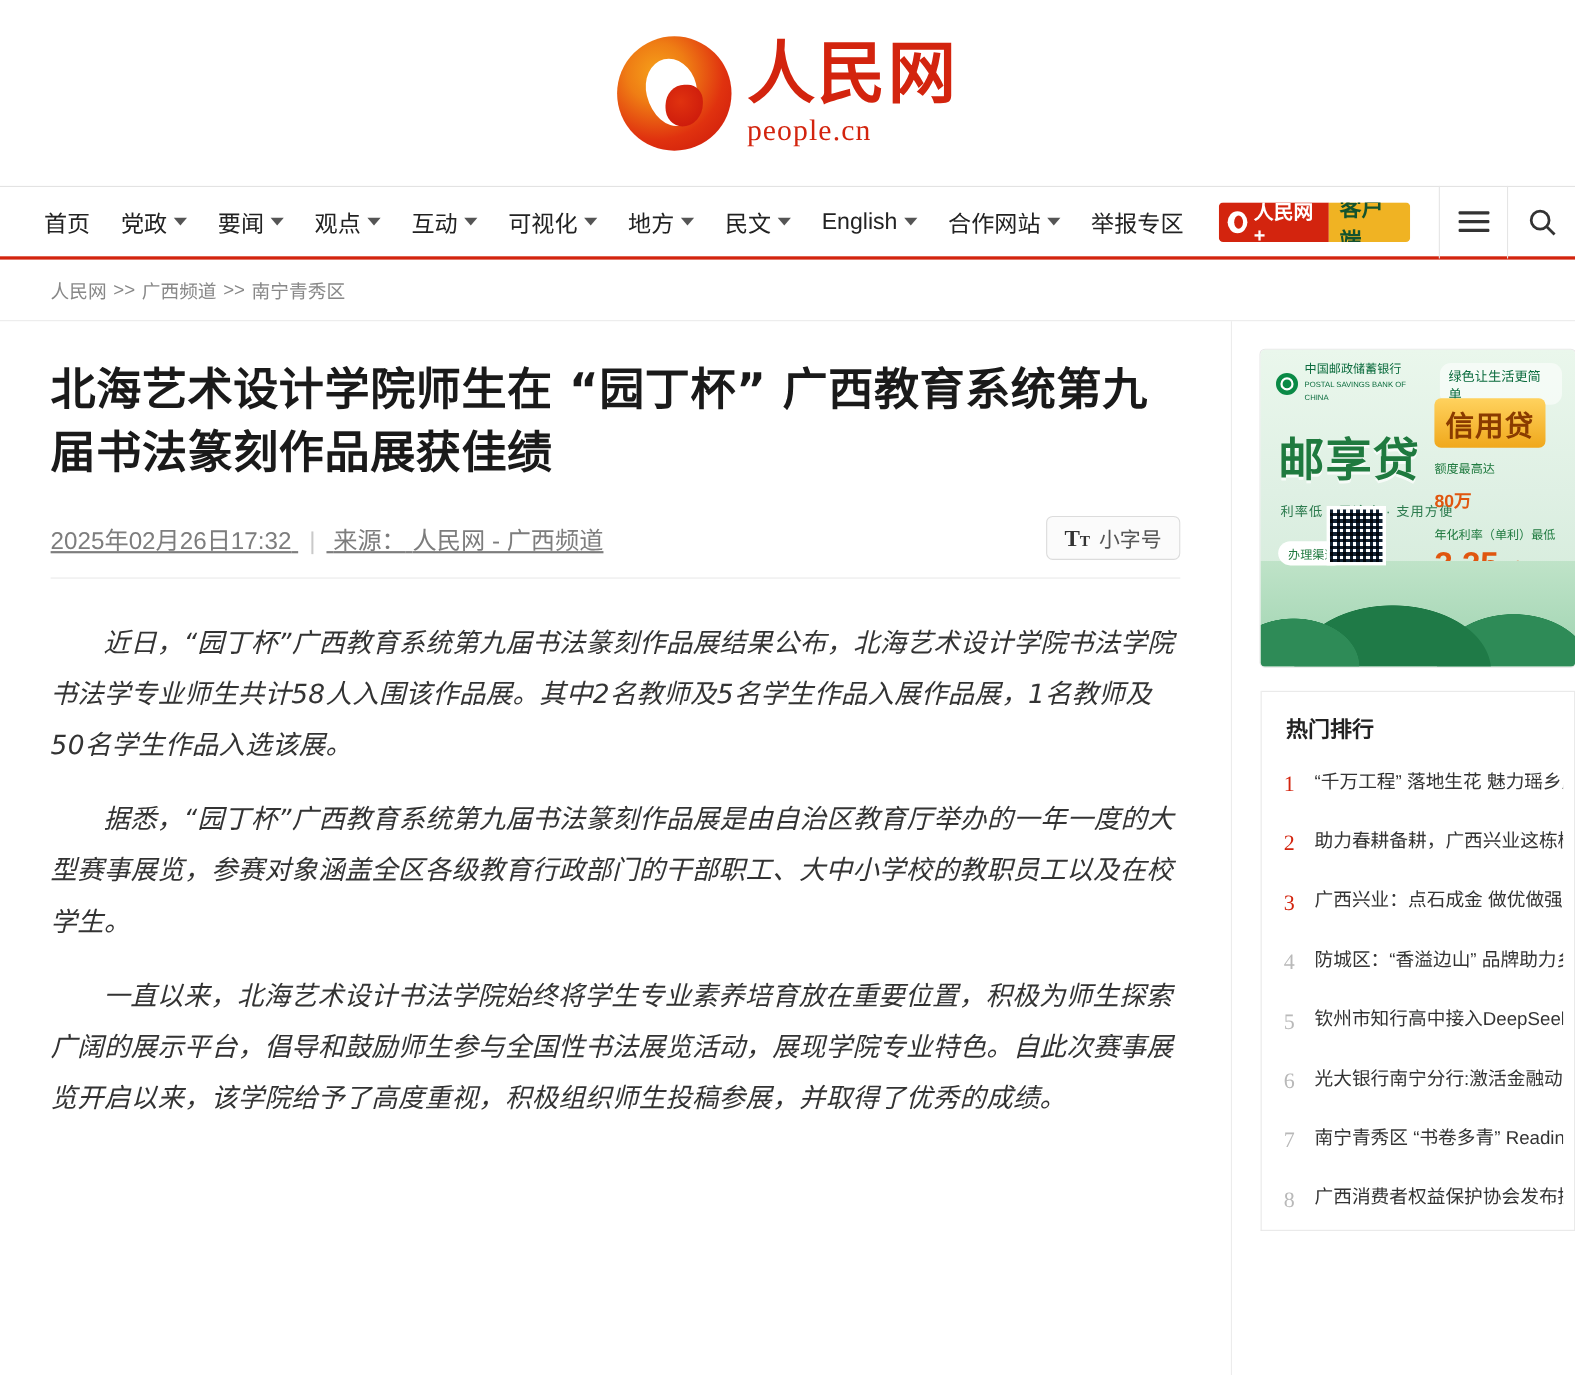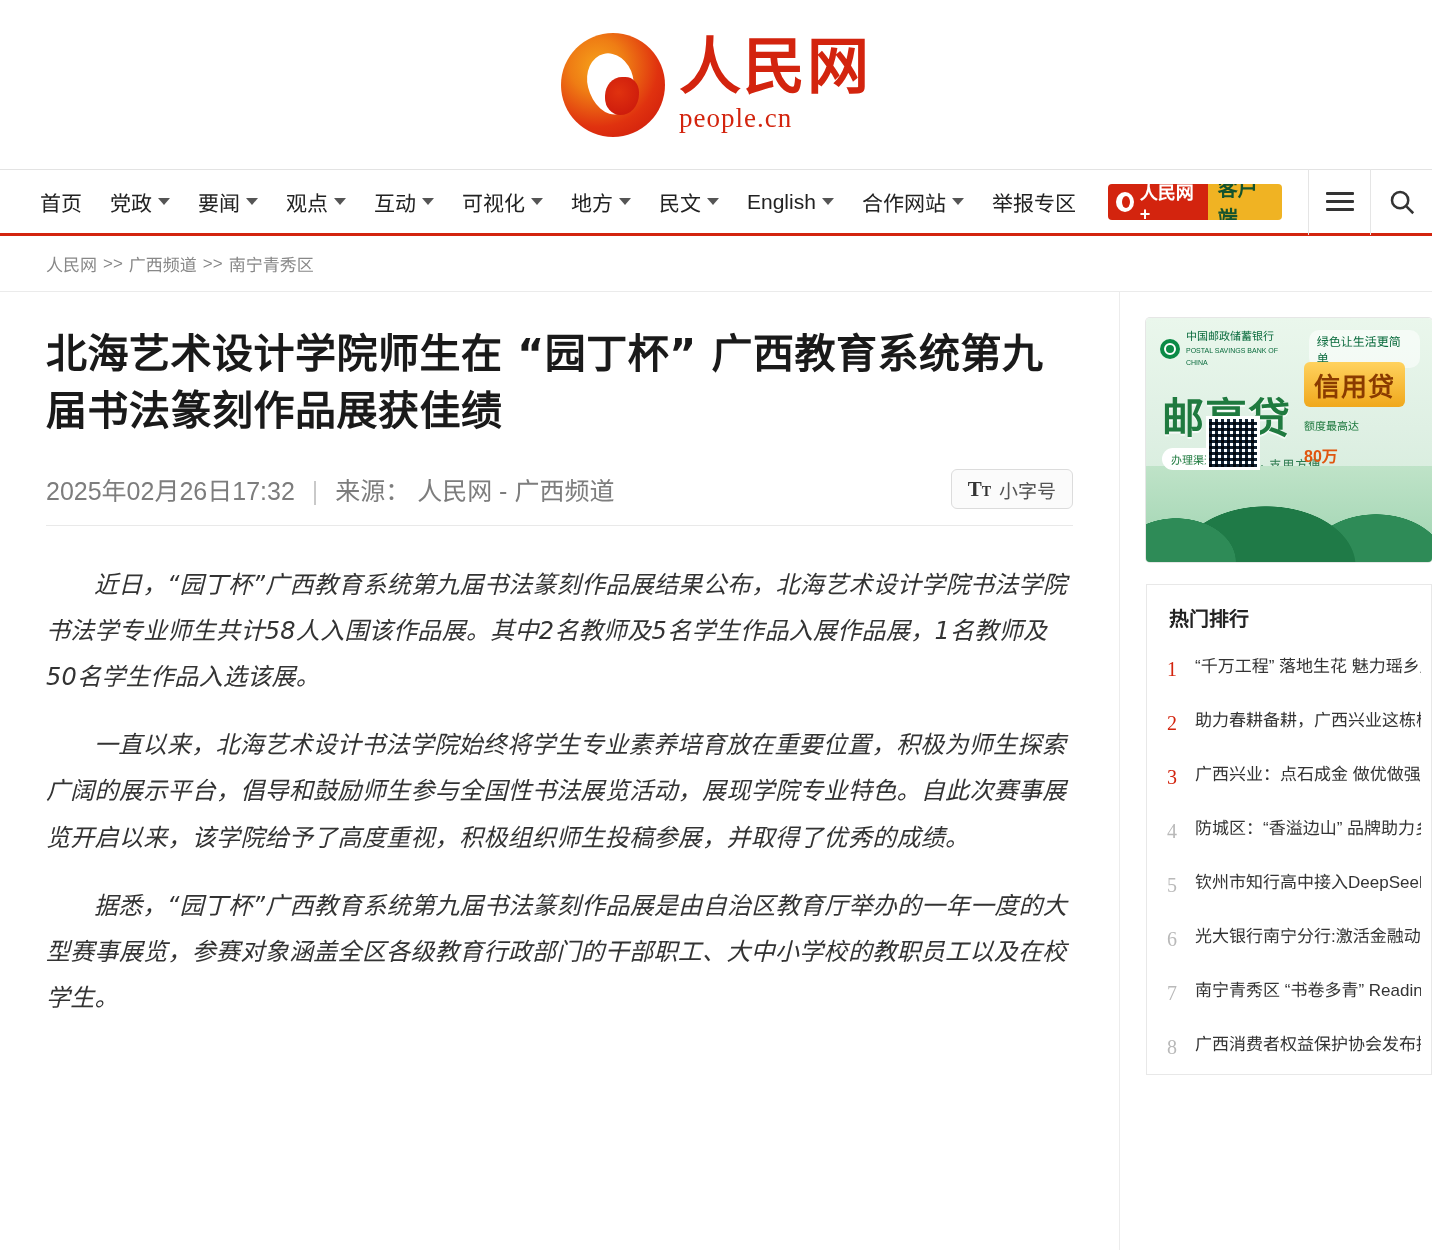--- a/index.html
+++ b/index.html
@@ -230,7 +230,7 @@
   
   .ad-card {
     width: 286px;
-    height: 244px;
+    height: 288px;
     border-radius: 4px;
     overflow: hidden;
     position: relative;

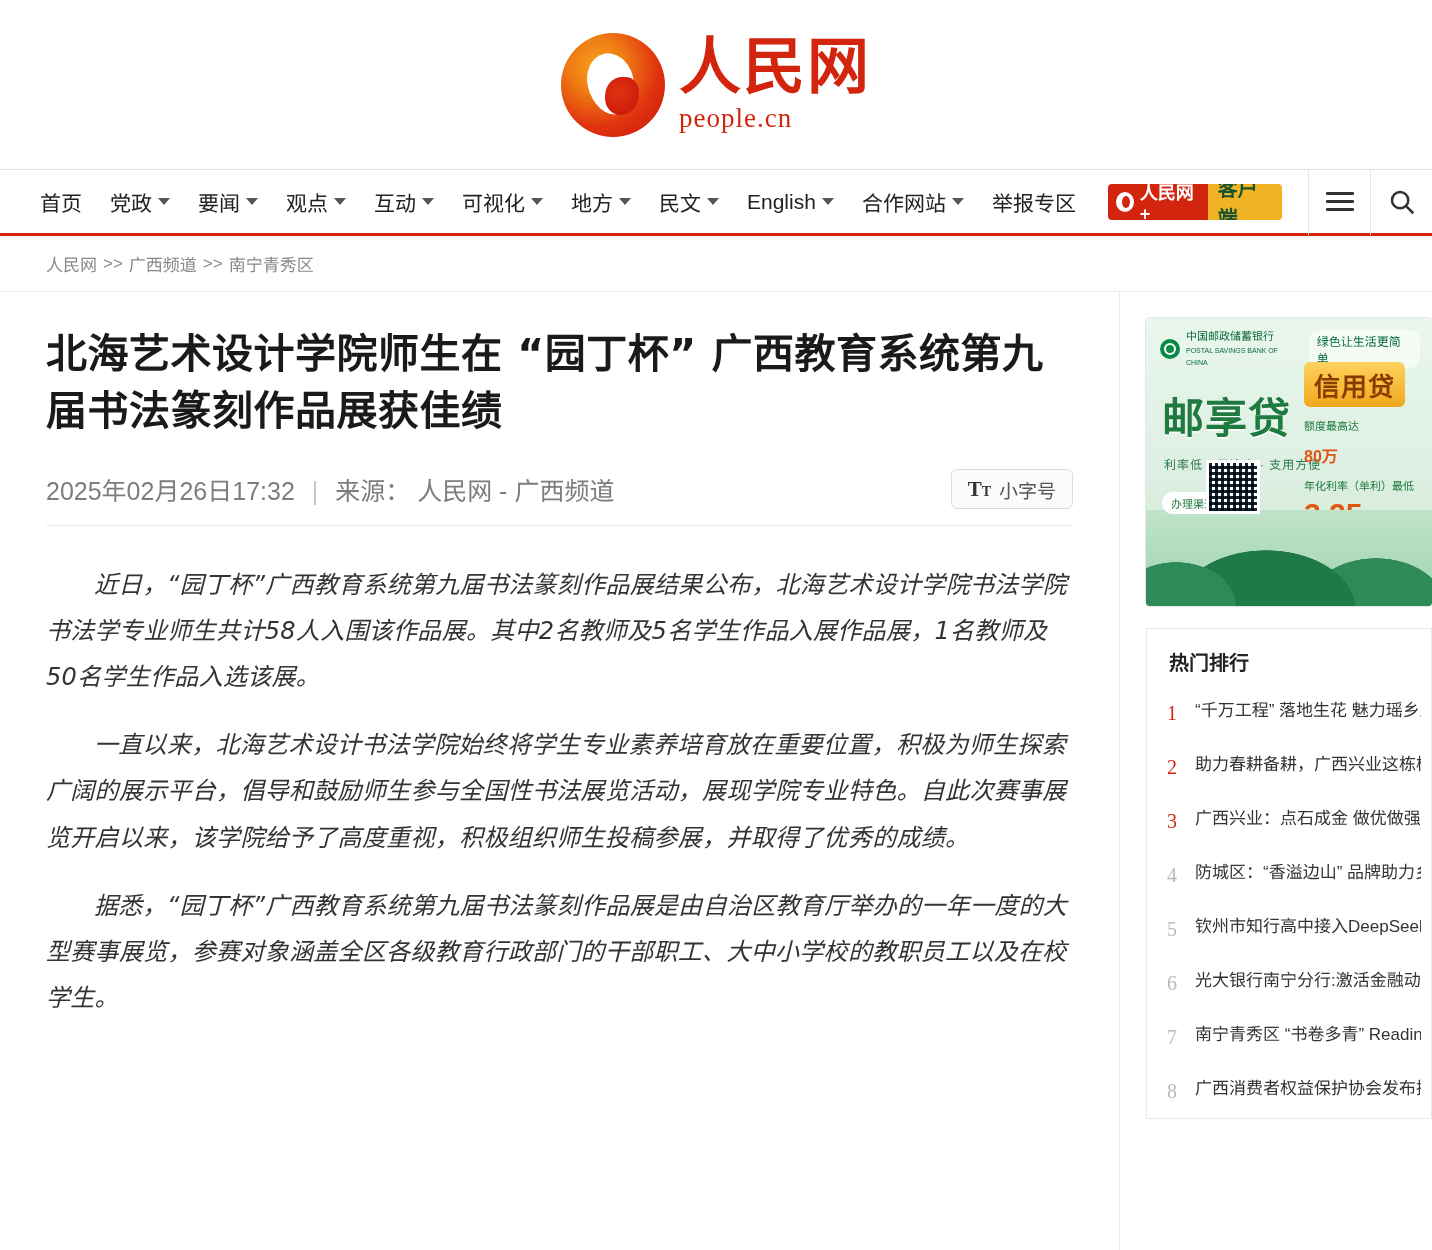--- a/index.html
+++ b/index.html
@@ -192,8 +192,9 @@
     border-bottom: 1px solid #e9e9e9;
   }
   .meta-text {
-    font-size: 25px;
+    font-size: 22px;
     color: #7d7d7d;
+    text-decoration: underline;
   }
   .meta-text .divider { margin: 0 10px; color: #c9c9c9; }
   .fontsize-btn {

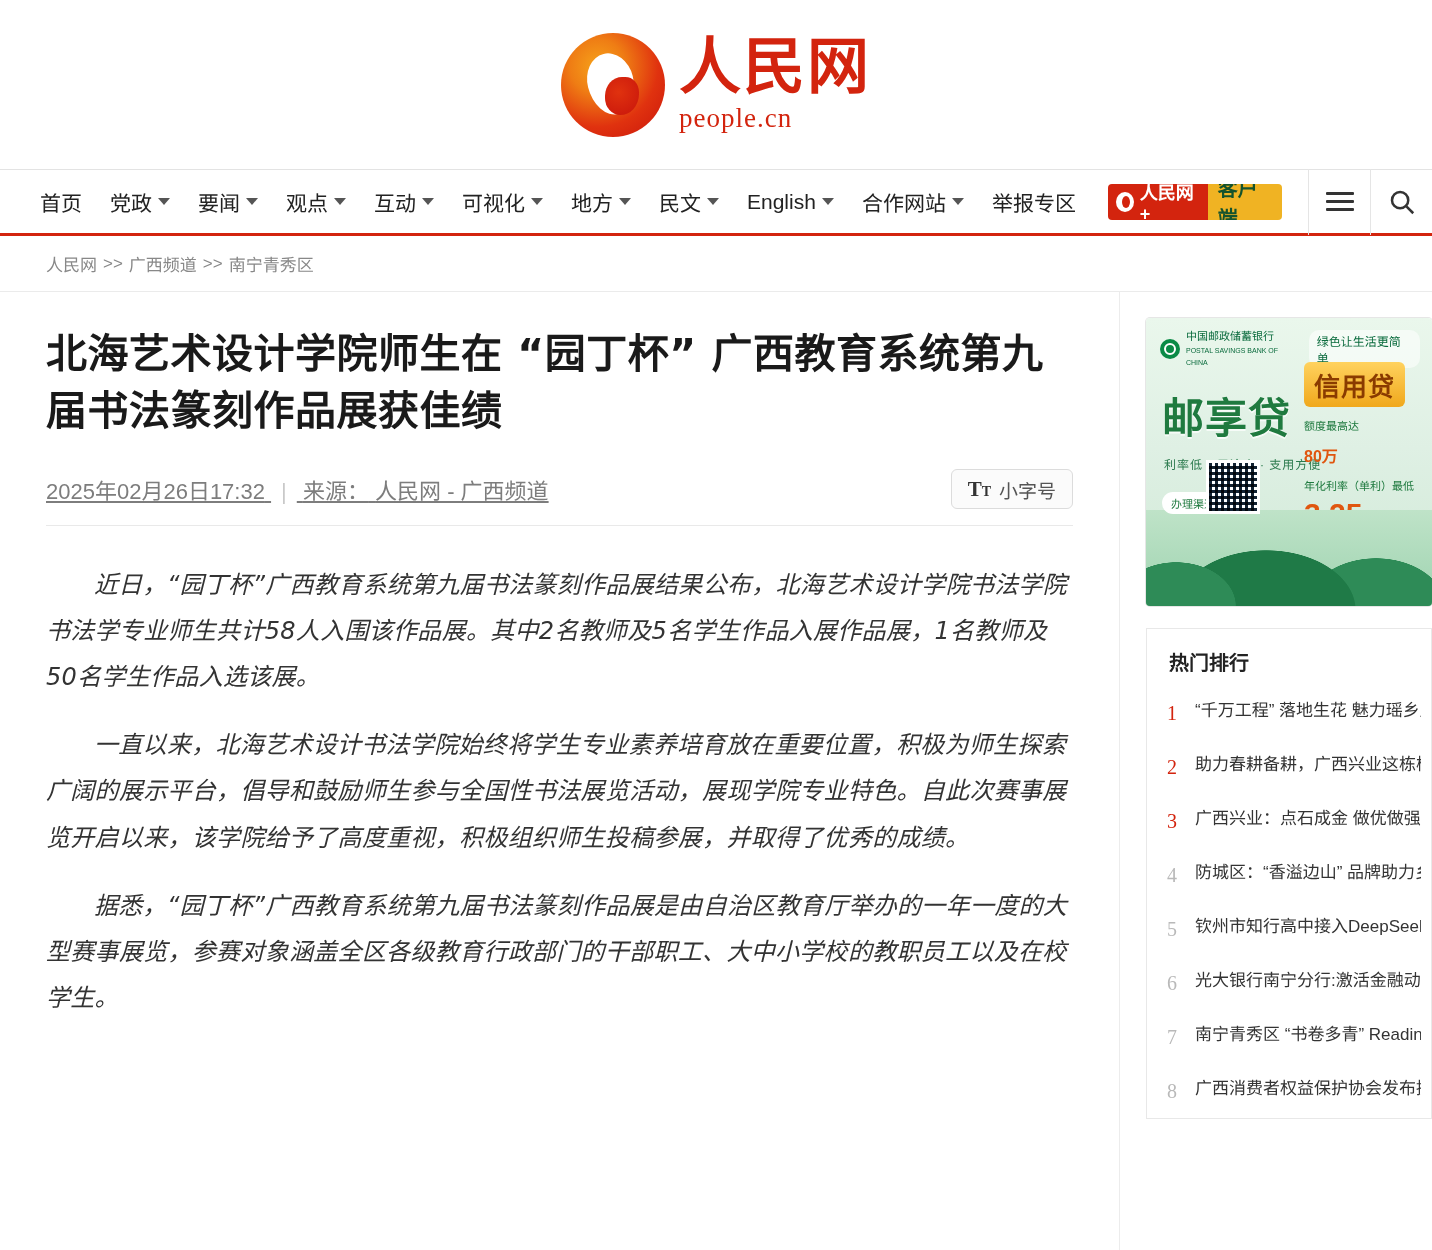--- a/index.html
+++ b/index.html
@@ -468,8 +468,8 @@
 
     <div class="article-body">
       <p>近日，“园丁杯”广西教育系统第九届书法篆刻作品展结果公布，北海艺术设计学院书法学院书法学专业师生共计58人入围该作品展。其中2名教师及5名学生作品入展作品展，1名教师及50名学生作品入选该展。</p>
+      <p>据悉，“园丁杯”广西教育系统第九届书法篆刻作品展是由自治区教育厅举办的一年一度的大型赛事展览，参赛对象涵盖全区各级教育行政部门的干部职工、大中小学校的教职员工以及在校学生。</p>
       <p>一直以来，北海艺术设计书法学院始终将学生专业素养培育放在重要位置，积极为师生探索广阔的展示平台，倡导和鼓励师生参与全国性书法展览活动，展现学院专业特色。自此次赛事展览开启以来，该学院给予了高度重视，积极组织师生投稿参展，并取得了优秀的成绩。</p>
-      <p>据悉，“园丁杯”广西教育系统第九届书法篆刻作品展是由自治区教育厅举办的一年一度的大型赛事展览，参赛对象涵盖全区各级教育行政部门的干部职工、大中小学校的教职员工以及在校学生。</p>
     </div>
   </div>
 

